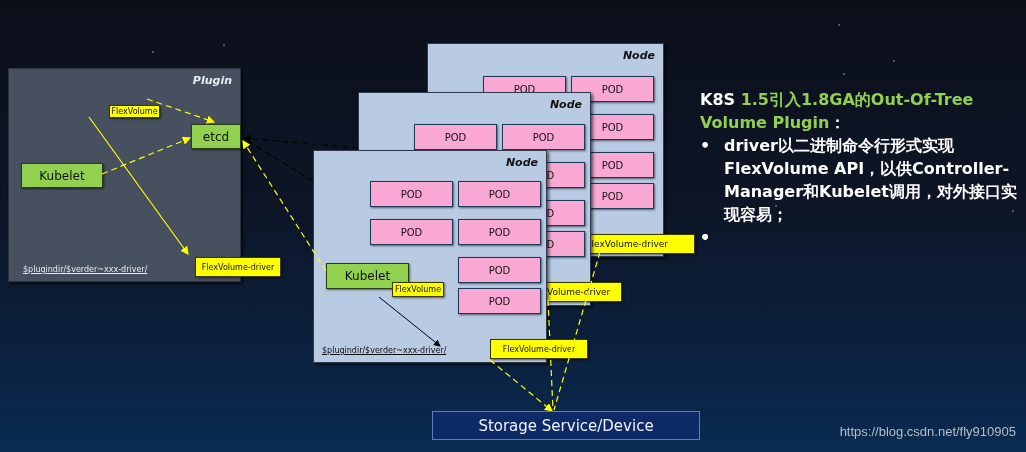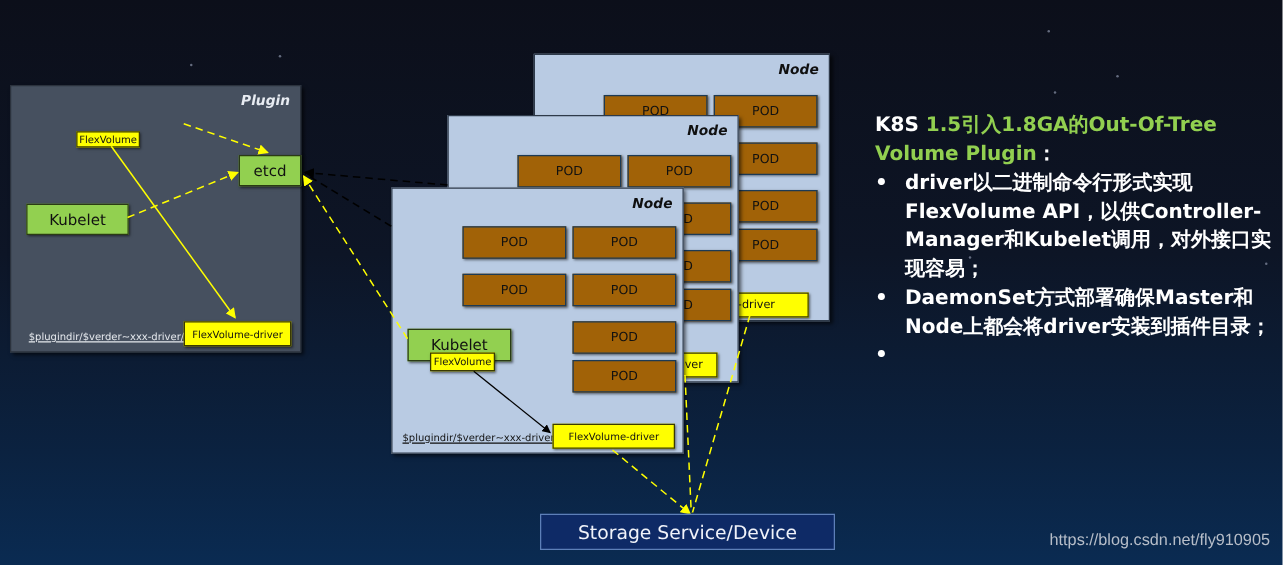--- a/index.html
+++ b/index.html
@@ -19,7 +19,7 @@
            display:flex; align-items:center; justify-content:center; color:#111; font-size:12px; }
   .yellow { position:absolute; box-sizing:border-box; background:#ffff00; border:1px solid #3a3a00; box-shadow:1px 1px 2px rgba(0,0,0,.55);
             display:flex; align-items:center; justify-content:center; color:#111; font-size:8px; white-space:nowrap; overflow:hidden; }
-  .pod { position:absolute; box-sizing:border-box; width:83px; height:26px; background:#a16207; border:1px solid #1c3a55;
+  .pod { position:absolute; box-sizing:border-box; width:83px; height:26px; background:#f9a8d4; border:1px solid #1c3a55;
          box-shadow:1px 1px 2px rgba(0,0,0,.55); display:flex; align-items:center; justify-content:center; font-size:10px; color:#111; }
   .path { position:absolute; font-size:8px; white-space:nowrap;text-decoration:underline; }
   .master .path { color:#e6e9ee; }

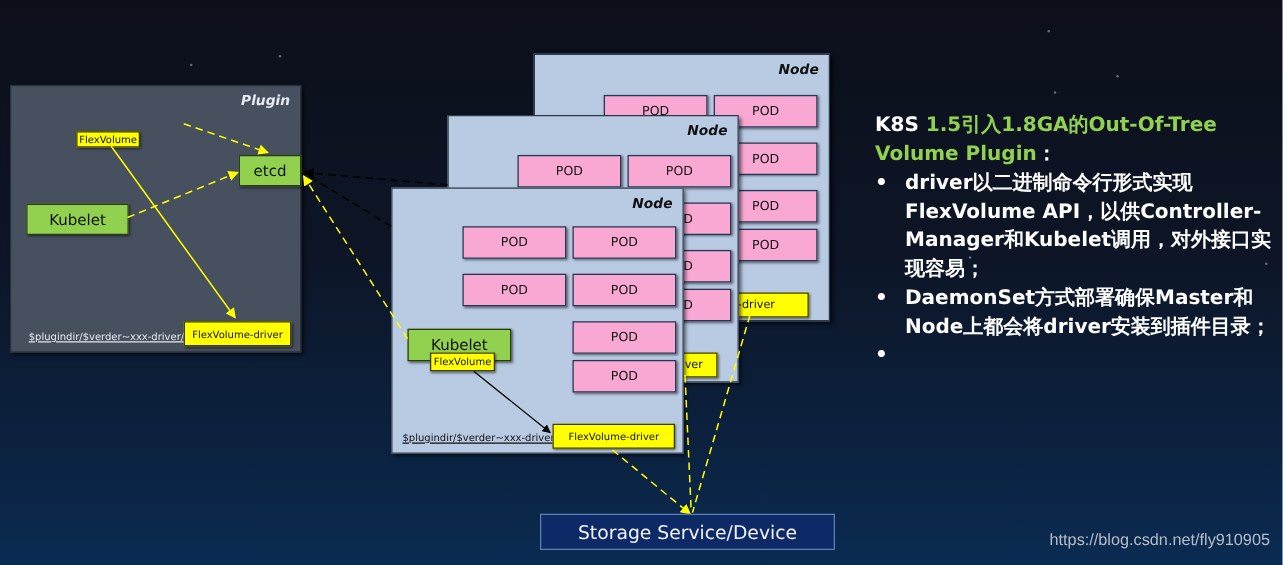--- a/index.html
+++ b/index.html
@@ -18,7 +18,7 @@
   .green { position:absolute; box-sizing:border-box; background:#92d050; border:1px solid #2a3b14; box-shadow:1px 1px 2px rgba(0,0,0,.55);
            display:flex; align-items:center; justify-content:center; color:#111; font-size:12px; }
   .yellow { position:absolute; box-sizing:border-box; background:#ffff00; border:1px solid #3a3a00; box-shadow:1px 1px 2px rgba(0,0,0,.55);
-            display:flex; align-items:center; justify-content:center; color:#111; font-size:8px; white-space:nowrap; overflow:hidden; }
+            display:flex; align-items:center; justify-content:center; color:#111; font-size:8px; white-space:nowrap; overflow:hidden;margin-left:48px; }
   .pod { position:absolute; box-sizing:border-box; width:83px; height:26px; background:#f9a8d4; border:1px solid #1c3a55;
          box-shadow:1px 1px 2px rgba(0,0,0,.55); display:flex; align-items:center; justify-content:center; font-size:10px; color:#111; }
   .path { position:absolute; font-size:8px; white-space:nowrap;text-decoration:underline; }

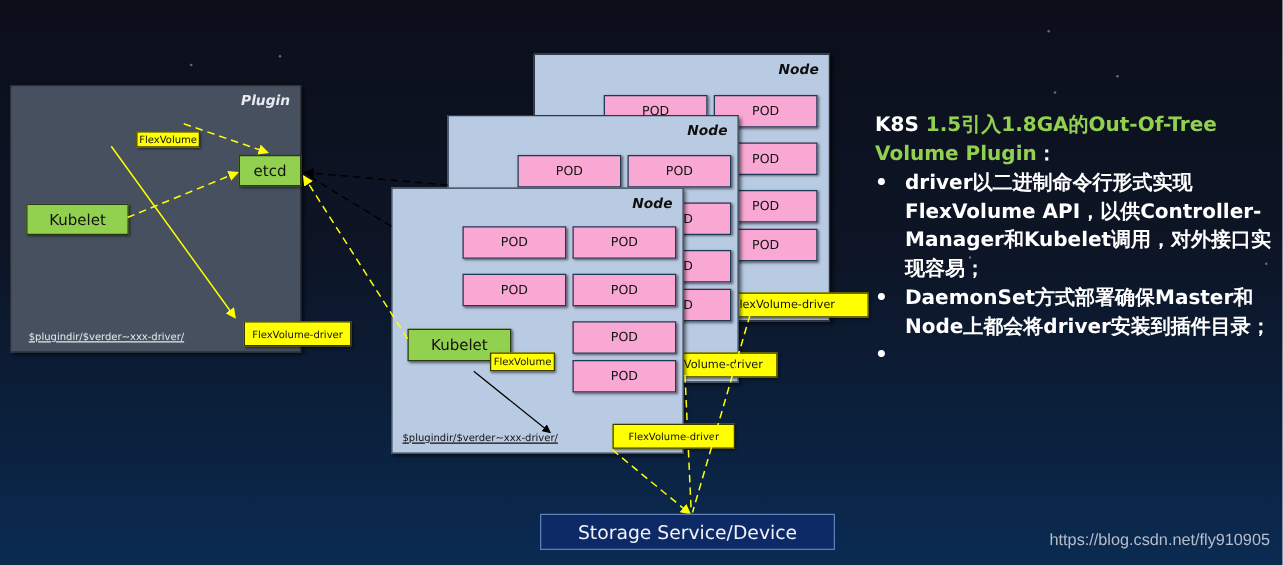--- a/index.html
+++ b/index.html
@@ -118,7 +118,7 @@
 <div class="textblock">
   <div><span>K8S </span><span class="hl">1.5引入1.8GA的Out-Of-Tree Volume Plugin</span><span>：</span></div>
   <div class="bullet"><span class="dot">•</span><span>driver以二进制命令行形式实现FlexVolume API，以供Controller-Manager和Kubelet调用，对外接口实现容易；</span></div>
-  <div class="bullet"><span class="dot">•</span><span>DaemonSet方式部署确保Master和Node上都会将driver安装到插件目录；</span></div>
+  <div class="bullet"><span class="dot">•</span></div>
   <div class="bullet"><span class="dot">•</span></div>
 </div>
 

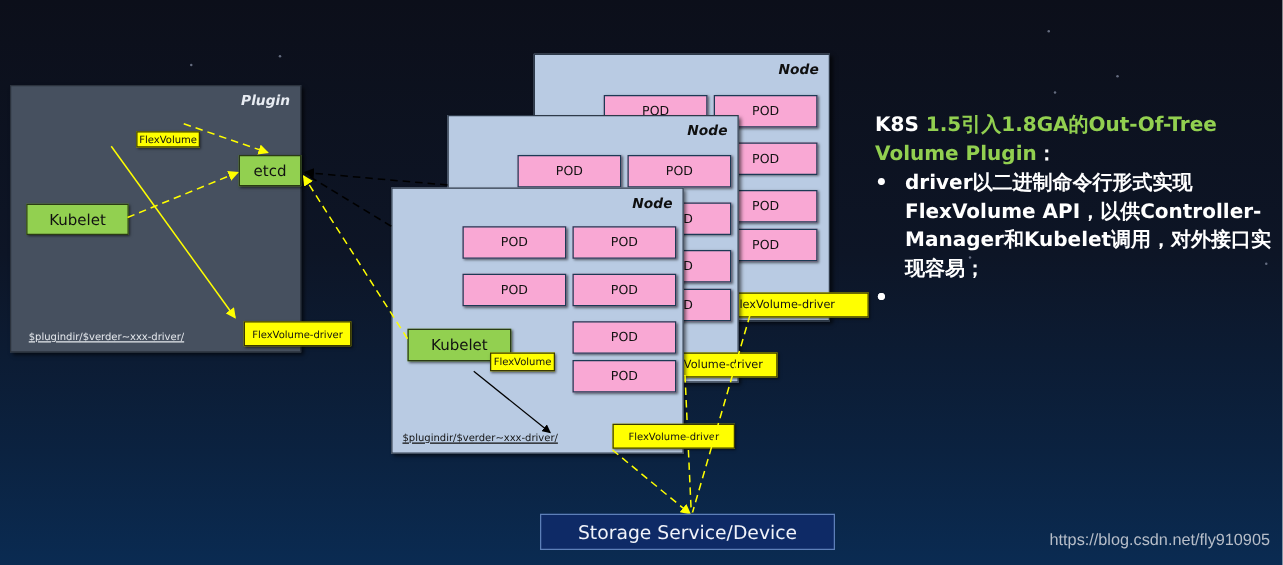--- a/index.html
+++ b/index.html
@@ -24,7 +24,7 @@
   .path { position:absolute; font-size:8px; white-space:nowrap;text-decoration:underline; }
   .master .path { color:#e6e9ee; }
   .node .path { color:#111; }
-  .storage { position:absolute; left:432px; top:411px; width:236px; height:29px; box-sizing:border-box;
+  .storage { position:absolute; left:432px; top:411px; width:268px; height:29px; box-sizing:border-box;
              background:#0e2a66; border:1px solid #5d7fb8; color:#f0f3fa; font-size:15px;
              display:flex; align-items:center; justify-content:center; }
   .textblock { position:absolute; left:700px; top:88px; width:326px; color:#ffffff; font-weight:bold; font-size:16px; line-height:23px; }

